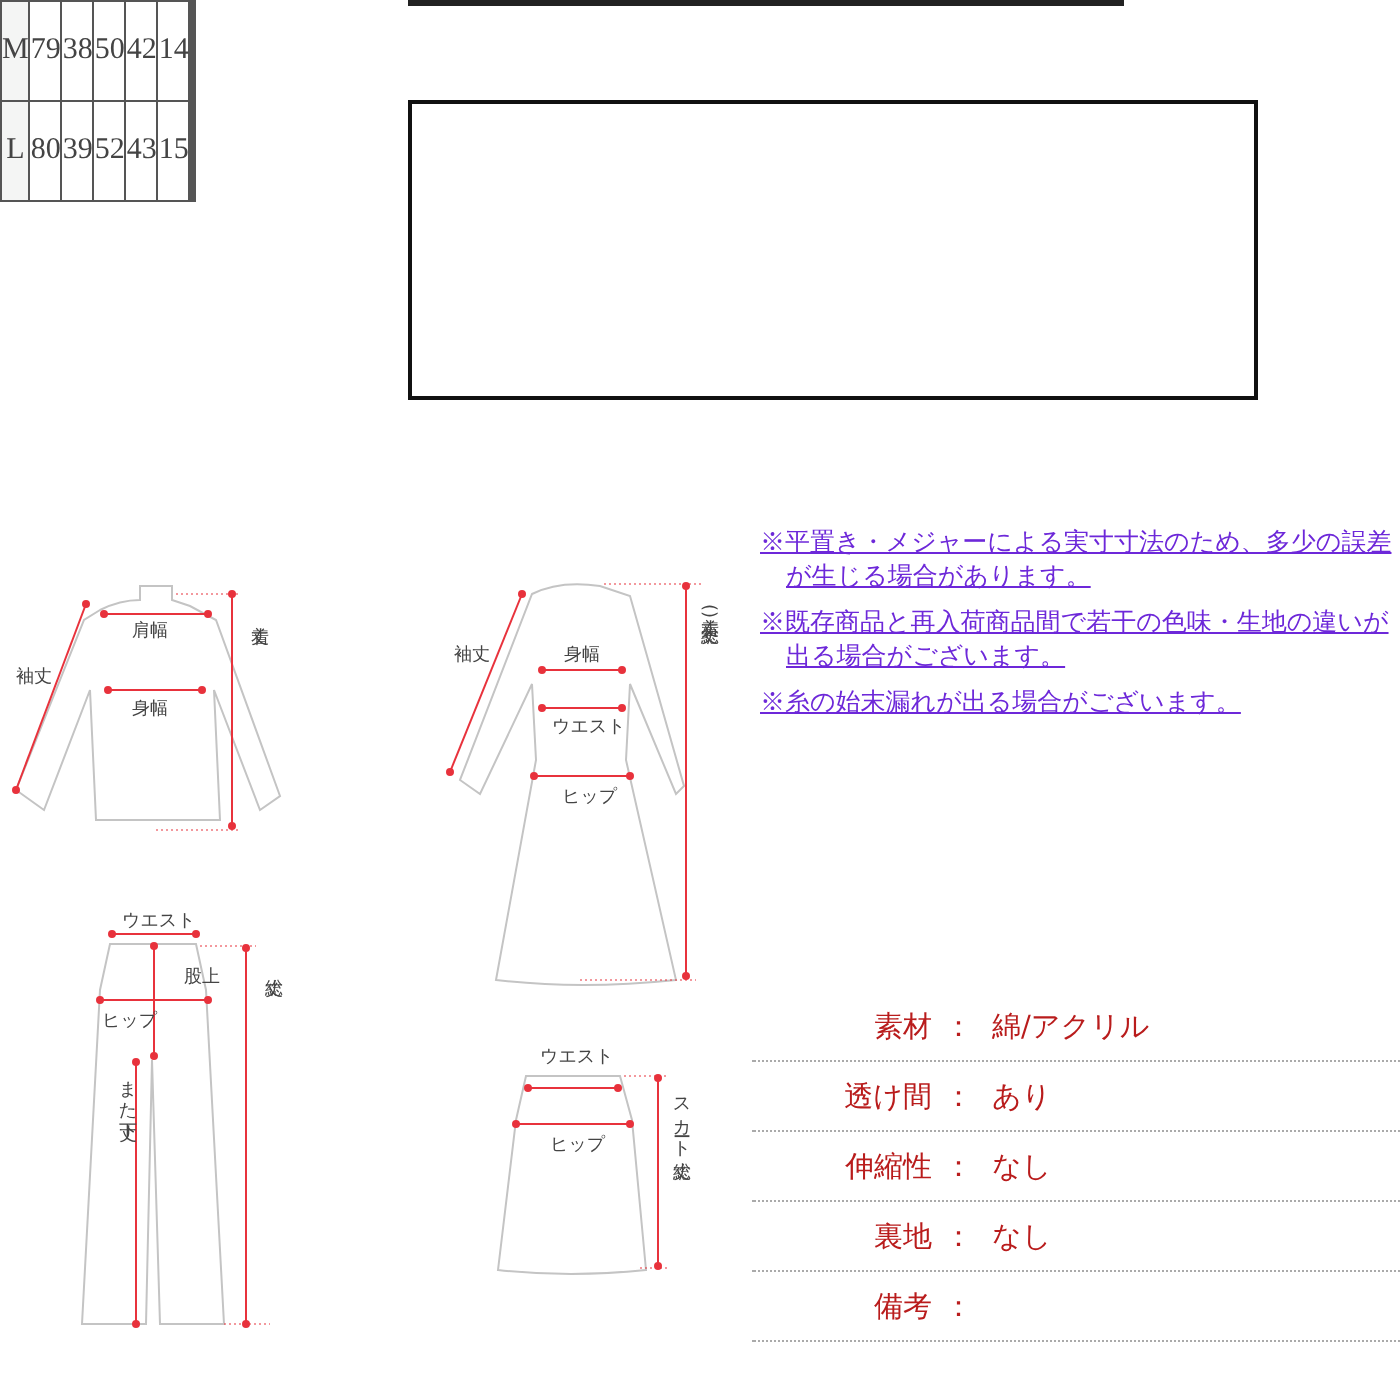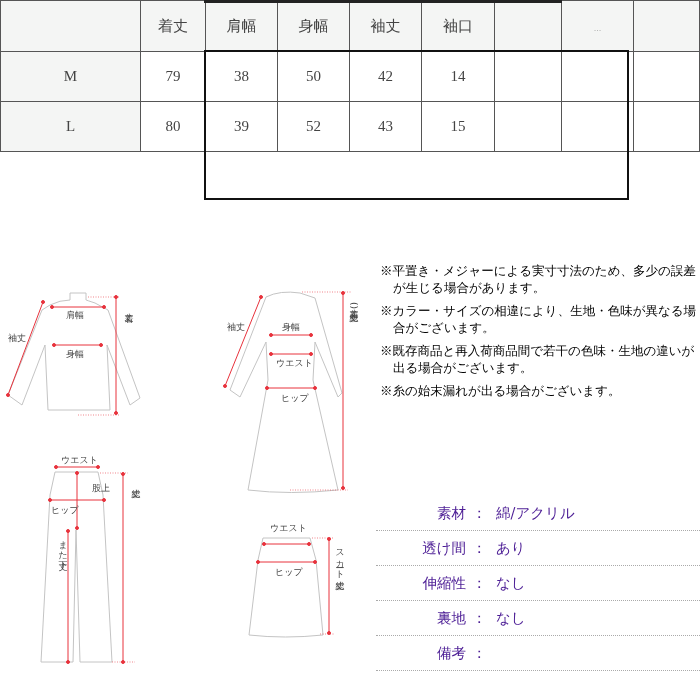--- a/index.html
+++ b/index.html
@@ -39,17 +39,6 @@
 
 <table class="size-table">
   <tbody>
-      <tr class="hdr">
-    <td class="c0 corner"></td>
-    <td class="c1">着丈</td>
-    <td class="c2">肩幅</td>
-    <td class="c3">身幅</td>
-    <td class="c4">袖丈</td>
-    <td class="c5">袖口</td>
-    <td class="c6"></td>
-    <td class="c7"><span class="dots-mark">...</span></td>
-    <td class="c8"></td>
-  </tr>
   <tr class="row">
     <td class="size-label">M</td>
     <td>79</td>

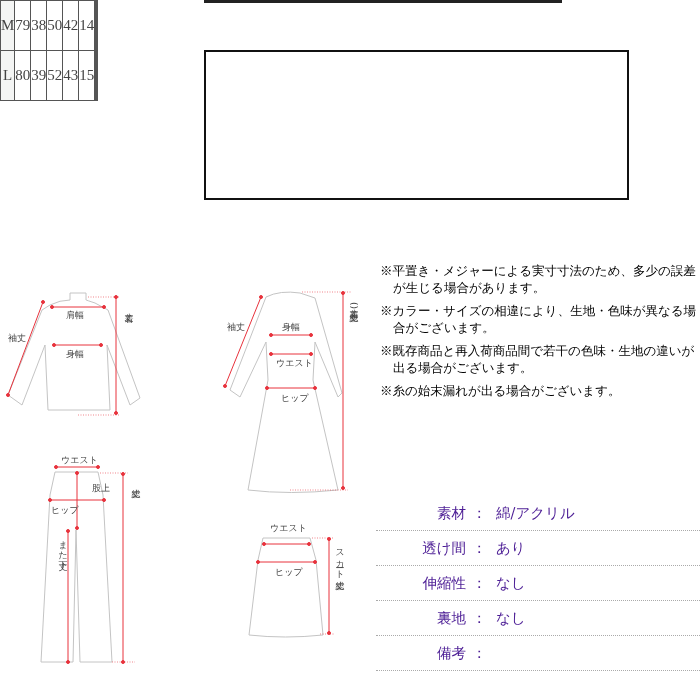--- a/index.html
+++ b/index.html
@@ -24,7 +24,7 @@
   .vlabel { writing-mode: vertical-rl; }
 
   
-  .notes { position: absolute; left: 380px; top: 262px; width: 320px; font-family: "DejaVu Serif", serif; font-size: 12.5px; color: #000000; line-height: 17px; }
+  .notes { position: absolute; left: 380px; top: 262px; width: 320px; font-family: "DejaVu Serif", serif; font-size: 12.5px; color: #6d28d9; line-height: 17px; text-decoration: underline; }
   .note { margin-bottom: 6px; padding-left: 13px; text-indent: -13px; }
 
   

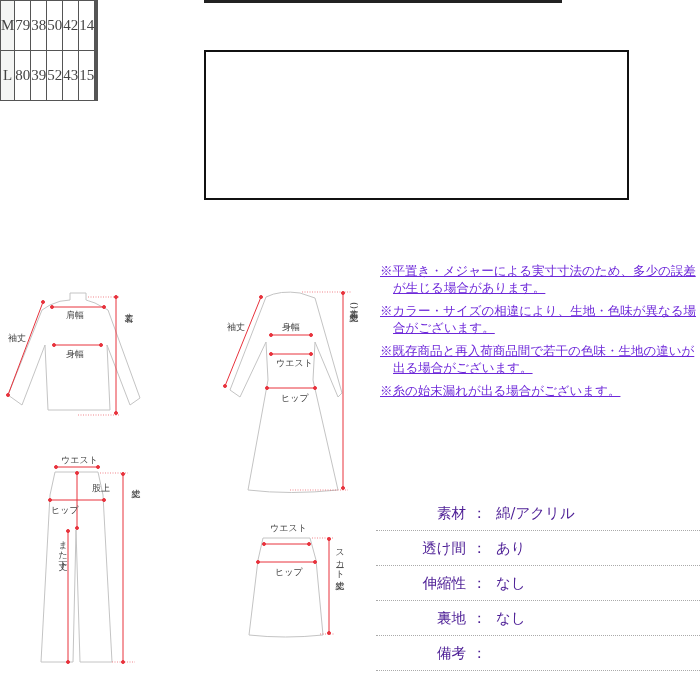--- a/index.html
+++ b/index.html
@@ -192,7 +192,6 @@
 
 <div class="notes">
   <div class="note">※平置き・メジャーによる実寸寸法のため、多少の誤差が生じる場合があります。</div>
-  <div class="note">※カラー・サイズの相違により、生地・色味が異なる場合がございます。</div>
   <div class="note">※既存商品と再入荷商品間で若干の色味・生地の違いが出る場合がございます。</div>
   <div class="note">※糸の始末漏れが出る場合がございます。</div>
 </div>

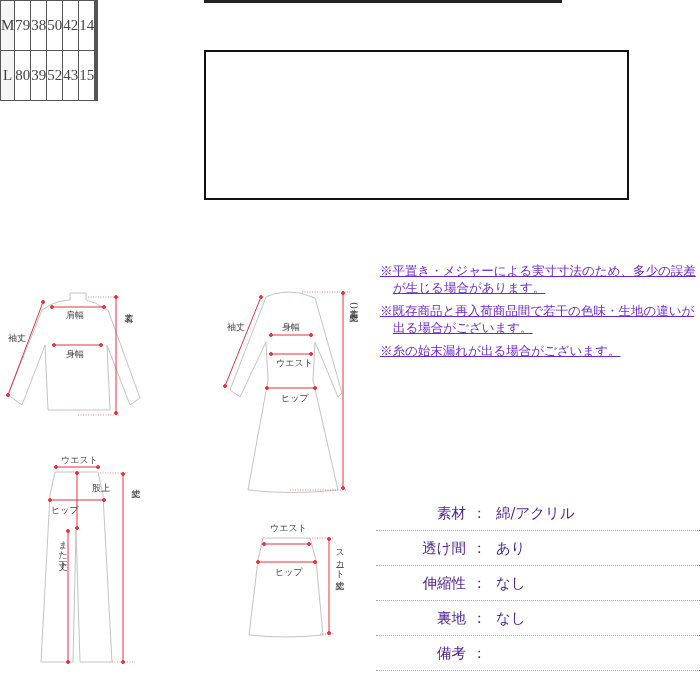--- a/index.html
+++ b/index.html
@@ -28,7 +28,7 @@
   .note { margin-bottom: 6px; padding-left: 13px; text-indent: -13px; }
 
   
-  .specs { position: absolute; left: 376px; top: 496px; width: 324px; font-family: "DejaVu Serif", serif; font-size: 14.5px; color: #4c1d95; }
+  .specs { position: absolute; left: 376px; top: 496px; width: 324px; font-family: "DejaVu Serif", serif; font-size: 14.5px; color: #b91c1c; }
   .spec-row { height: 35px; border-bottom: 1px dotted #aaa; display: flex; align-items: center; box-sizing: border-box; }
   .spec-label { width: 90px; text-align: right; padding-right: 6px; }
   .spec-colon { width: 12px; }

